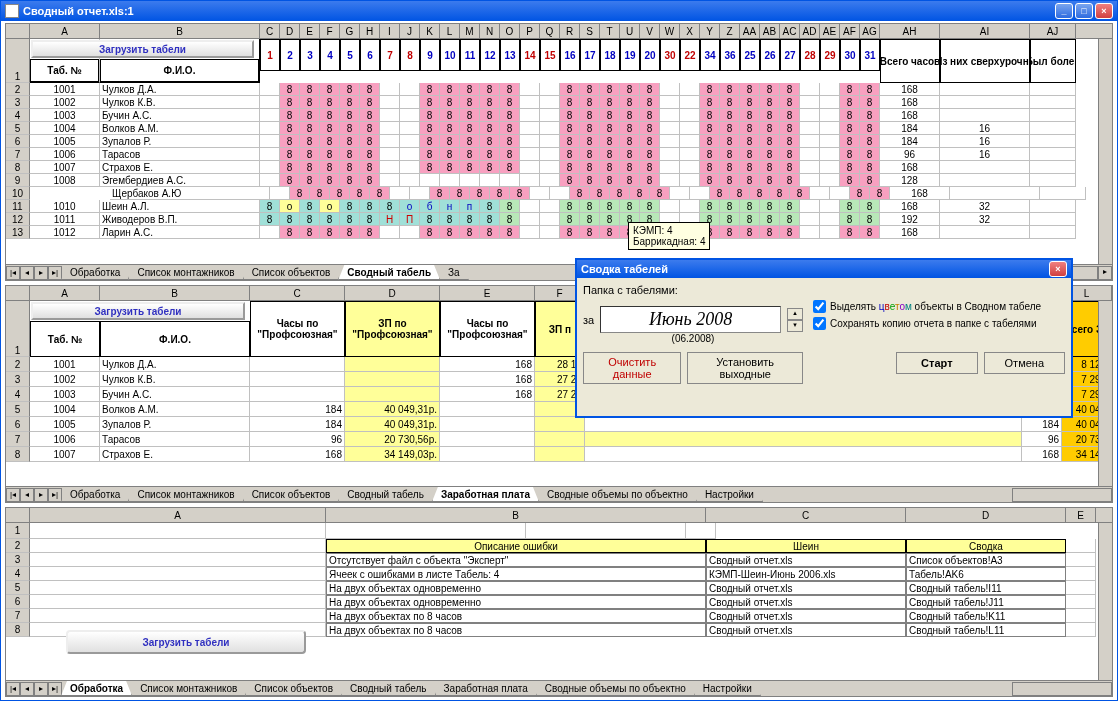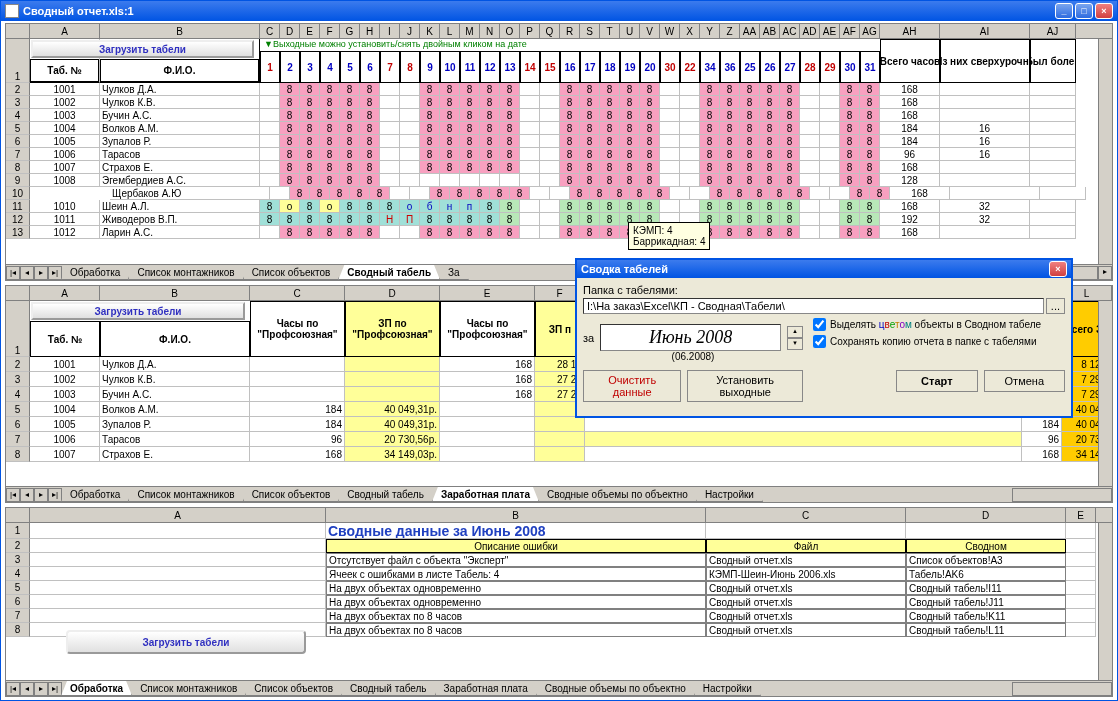--- a/index.html
+++ b/index.html
@@ -130,7 +130,6 @@
         <div class="cell c" style="flex:1;font-weight:bold;border:1px solid #000;">Ф.И.О.</div>
       </div>
       <div style="flex:0 0 auto;">
-        <div class="greenhint" style="padding-left:4px;height:12px;">▼Выходные можно установить/снять двойным кликом на дате</div>
         <div id="p1-daynums" style="display:flex;height:32px;">
             <div class="cell c" style="width: 20px; height: 32px; border: 1px solid rgb(0, 0, 0); color: rgb(192, 0, 0); font-weight: bold;">1</div>
             <div class="cell c" style="width: 20px; height: 32px; border: 1px solid rgb(0, 0, 0); color: rgb(0, 0, 192); font-weight: bold;">2</div>

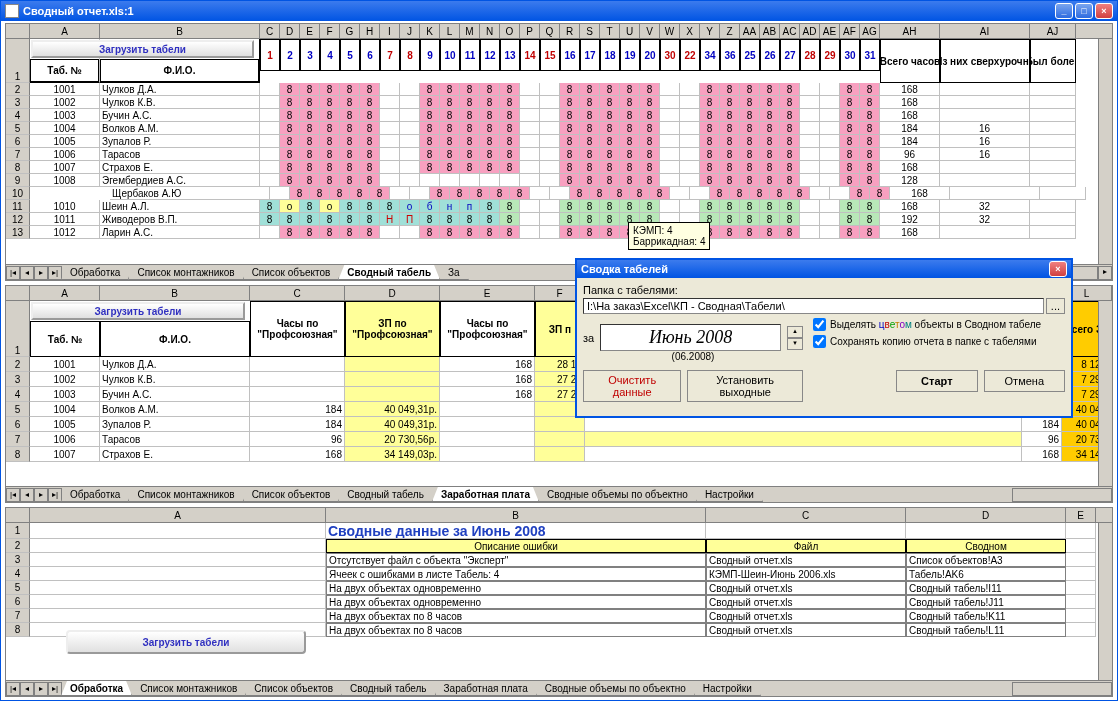--- a/index.html
+++ b/index.html
@@ -910,10 +910,6 @@
   </div>
   <div class="dlg-body">
     <span class="dlg-label">Папка с табелями:</span>
-    <div style="display:flex;gap:2px;">
-      <input class="dlg-input" value="I:\На заказ\Excel\КП - Сводная\Табели\" style="">
-      <button class="dlg-btn" style="padding:0 4px;">...</button>
-    </div>
     <div style="display:flex;gap:10px;margin-top:4px;">
       <div style="flex:0 0 220px;">
         <div class="dlg-row">

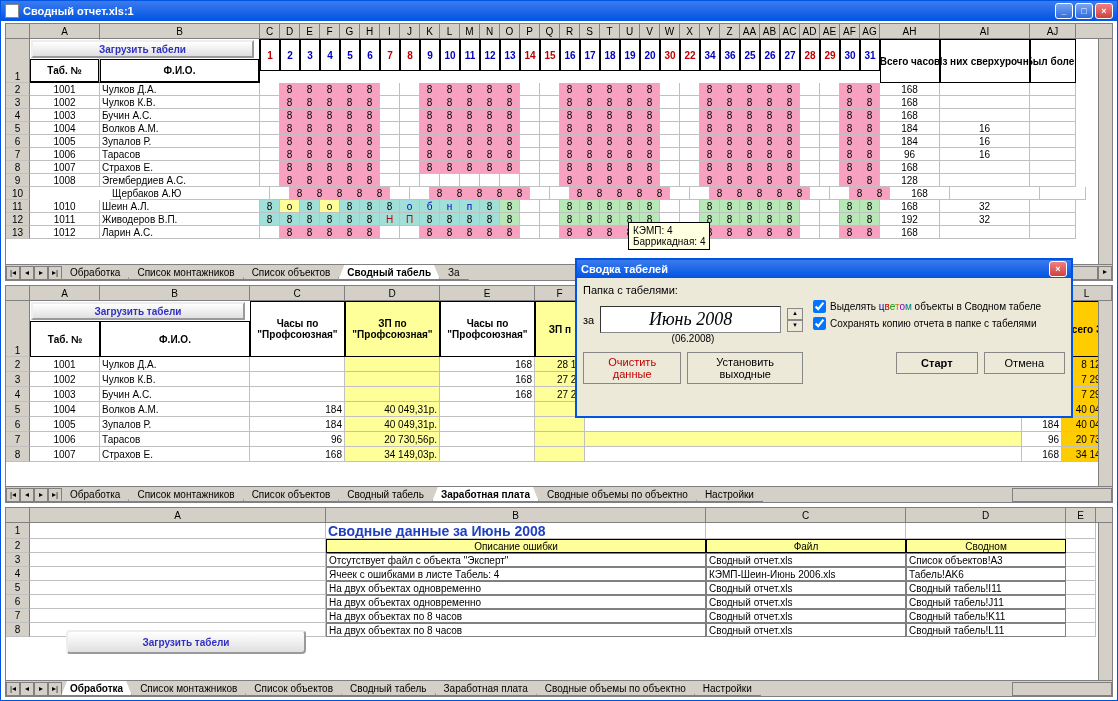--- a/index.html
+++ b/index.html
@@ -814,7 +814,6 @@
     <div style="display:flex;height:16px;">
       <div class="rowhdr" style="width:24px;">1</div>
       <div class="cell" style="width:296px;"></div>
-      <div class="cell" style="width:380px;color:#2040c0;font-size:14px;font-weight:bold;">Сводные данные за Июнь 2008</div>
       <div class="cell" style="width:200px;"></div>
         <div class="cell" style="width:160px;"></div>
         <div class="cell" style="width:30px;"></div>

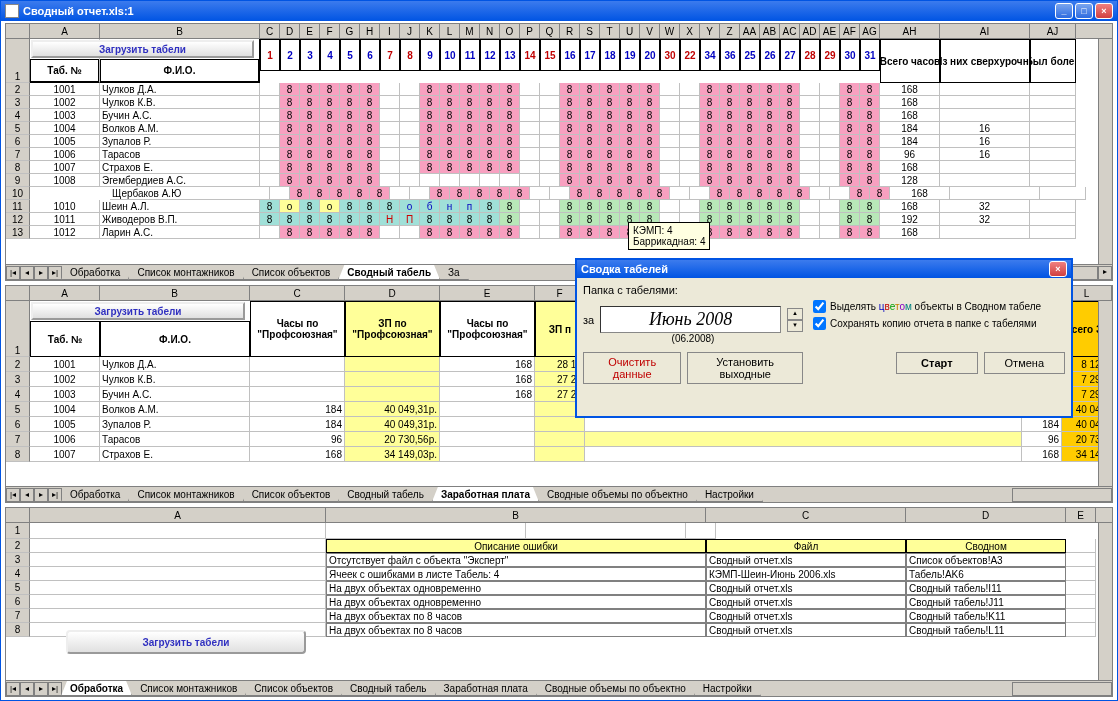--- a/index.html
+++ b/index.html
@@ -822,7 +822,7 @@
       <div class="rowhdr" style="width:24px;">2</div>
       <div class="cell" style="width:296px;"></div>
       <div class="cell c yellow" style="width:380px;border:1px solid #000;">Описание ошибки</div>
-      <div class="cell c yellow" style="width:200px;border:1px solid #000;">Файл</div>
+      <div class="cell c yellow" style="width:200px;border:1px solid #000;">Шеин</div>
       <div class="cell c yellow" style="width:160px;border:1px solid #000;">Сводном</div>
       <div class="cell" style="width:30px;"></div>
     </div>

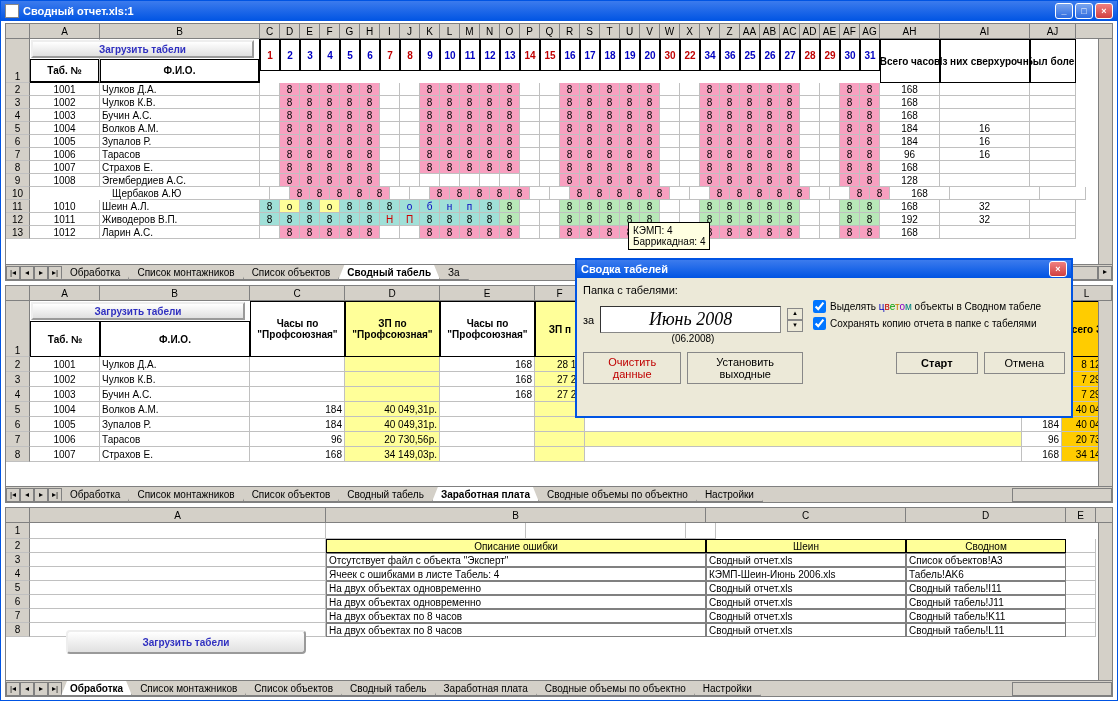--- a/index.html
+++ b/index.html
@@ -823,7 +823,7 @@
       <div class="cell" style="width:296px;"></div>
       <div class="cell c yellow" style="width:380px;border:1px solid #000;">Описание ошибки</div>
       <div class="cell c yellow" style="width:200px;border:1px solid #000;">Шеин</div>
-      <div class="cell c yellow" style="width:160px;border:1px solid #000;">Сводном</div>
+      <div class="cell c yellow" style="width:160px;border:1px solid #000;">Сводка</div>
       <div class="cell" style="width:30px;"></div>
     </div>
     <div id="p3-rows">

